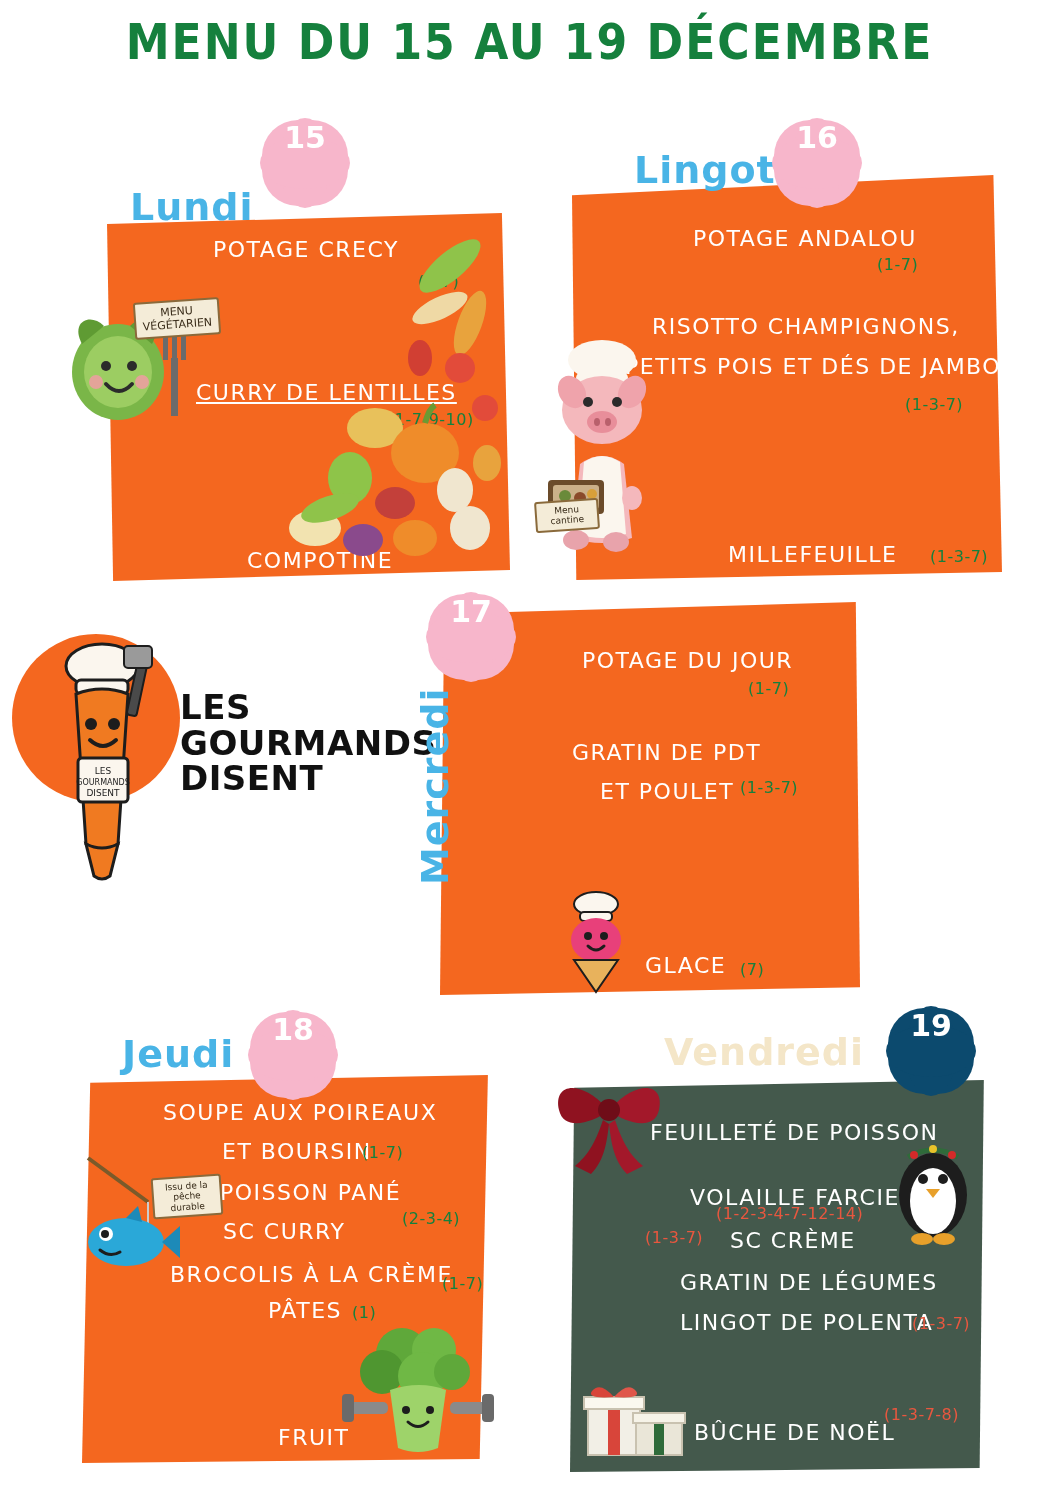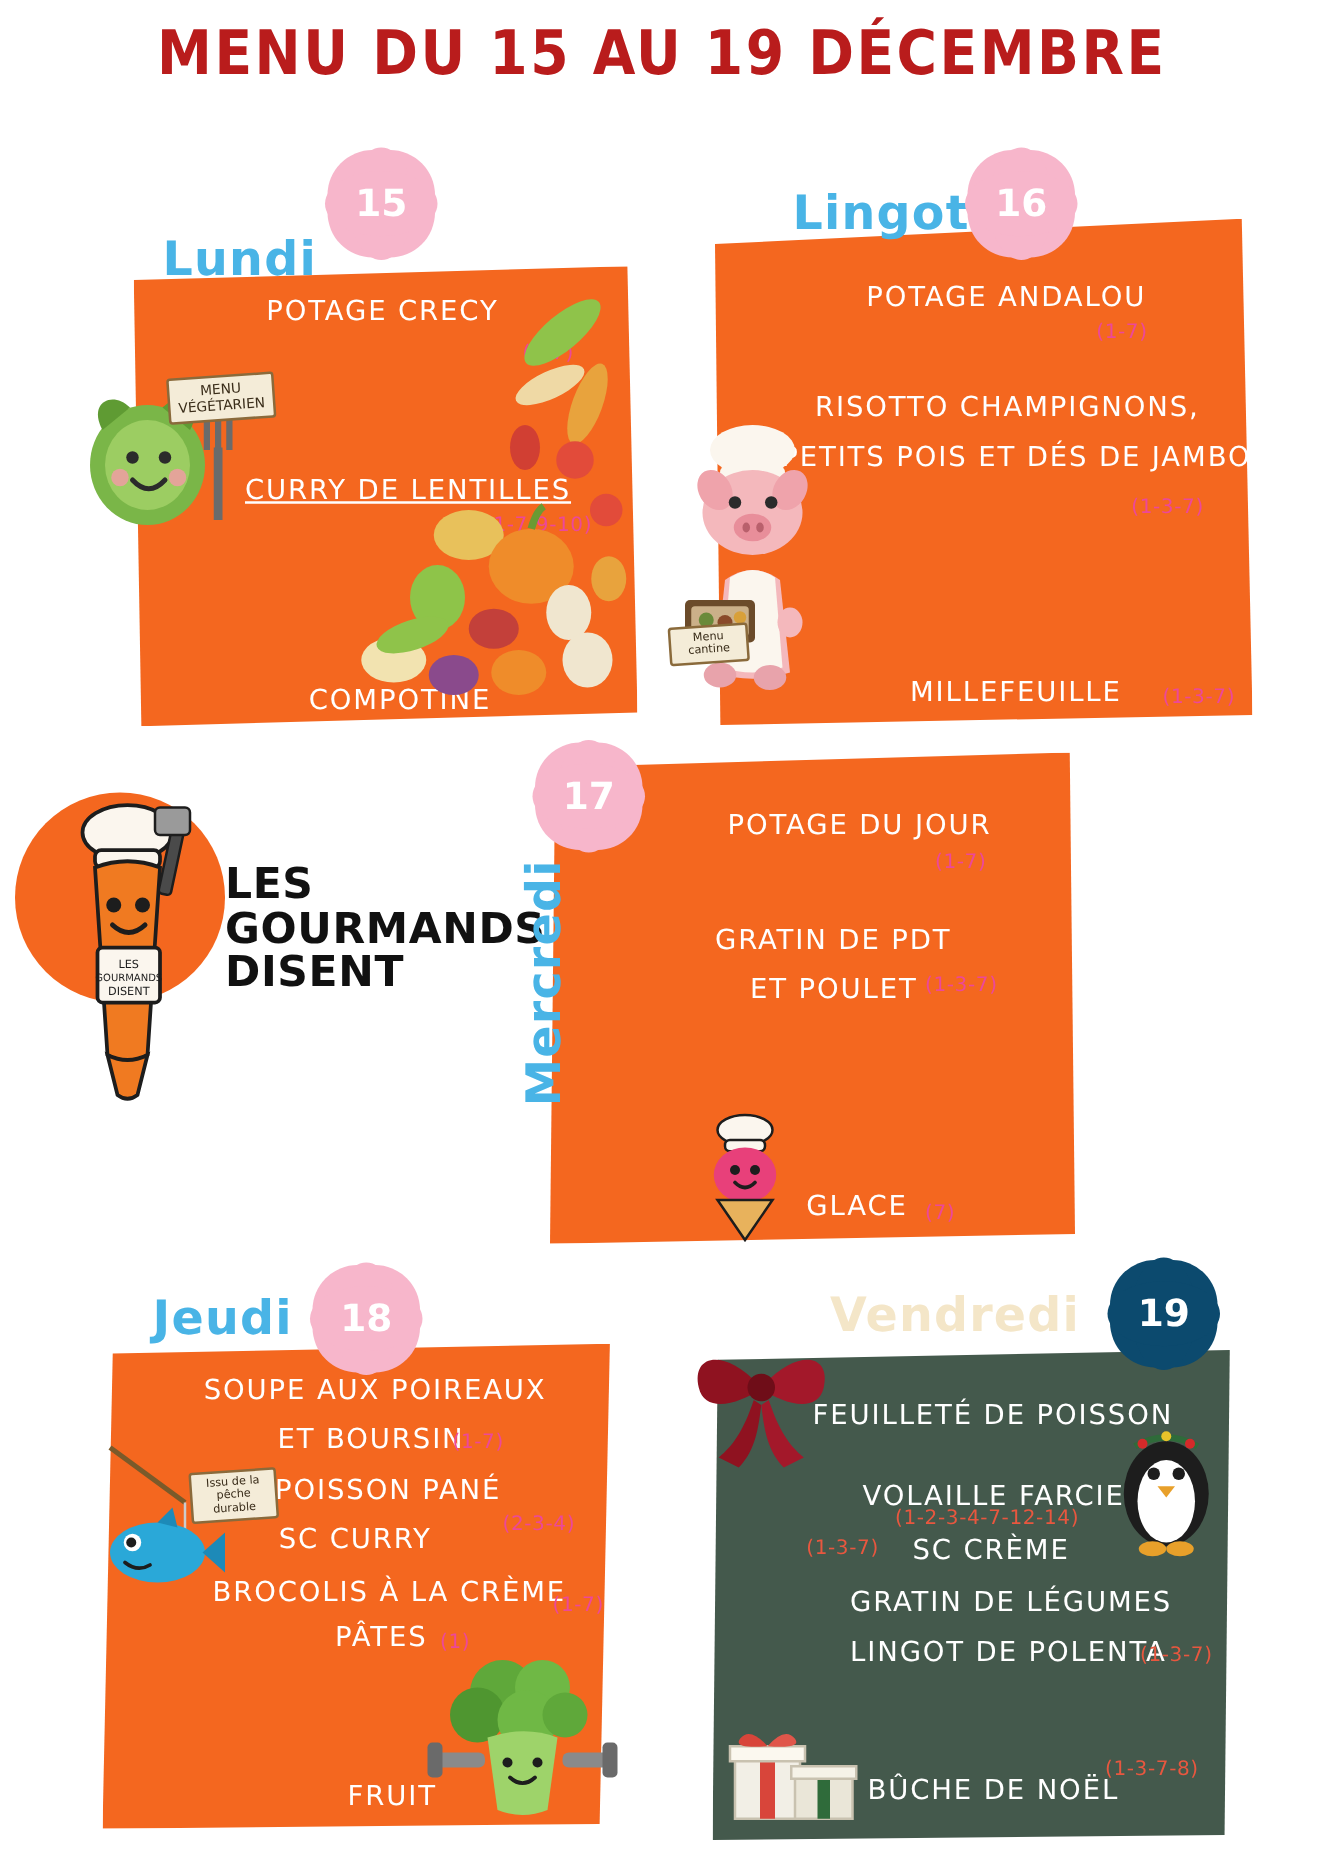--- a/index.html
+++ b/index.html
@@ -26,7 +26,7 @@
     font-weight: bold;
     font-size: 49px;
     letter-spacing: 2px;
-    color: #b91c1c;
+    color: #15803d;
     text-transform: uppercase;
     font-stretch: condensed;
   }

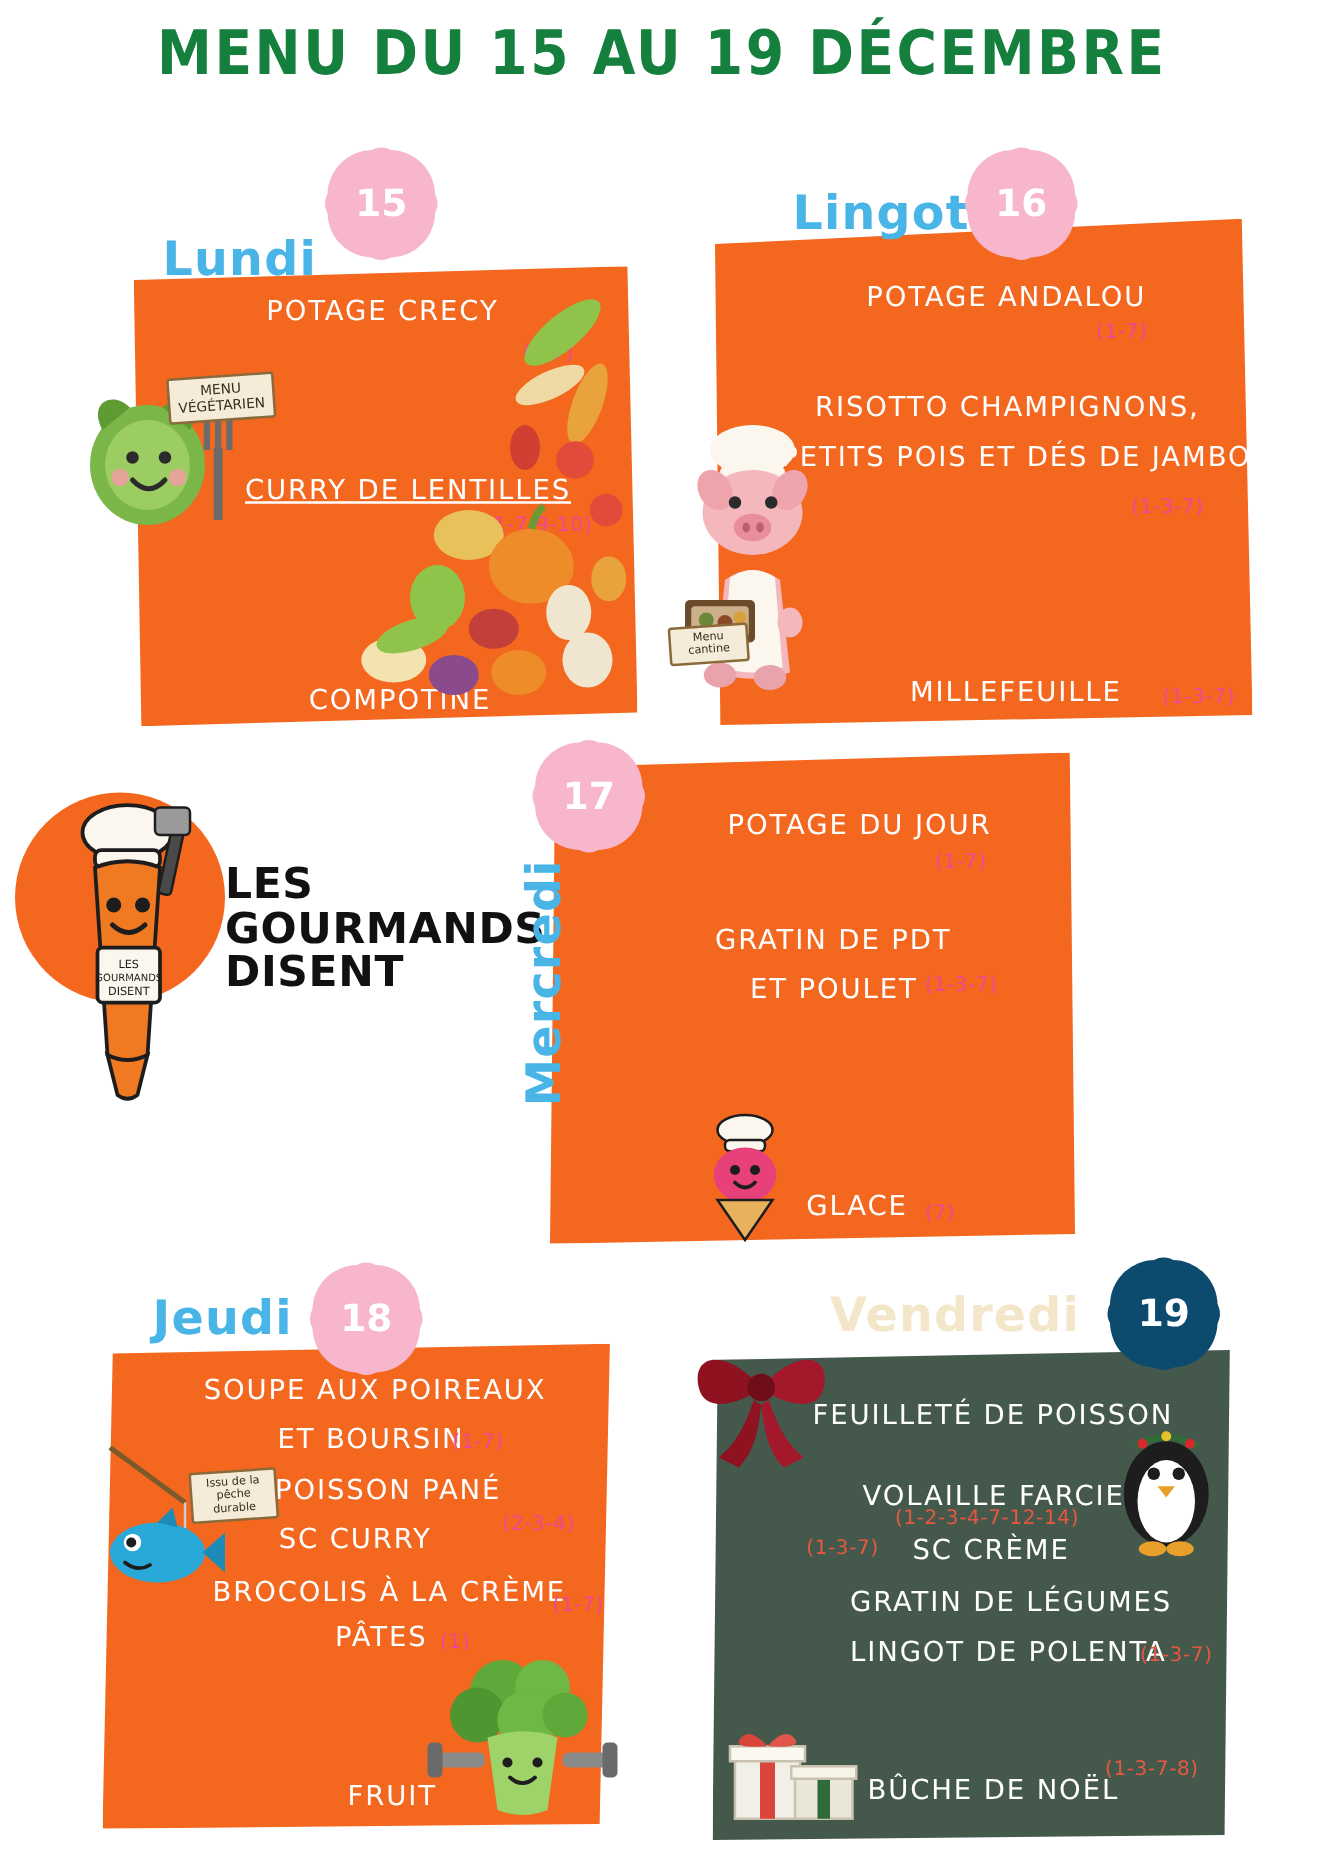--- a/index.html
+++ b/index.html
@@ -64,7 +64,7 @@
     background: #f7b6cb;
     border-radius: 42% 42% 42% 42% / 42% 42% 42% 42%;
     display: flex;
-    align-items: center;
+    align-items: flex-start;
     justify-content: center;
   }
   .date-blob::before,

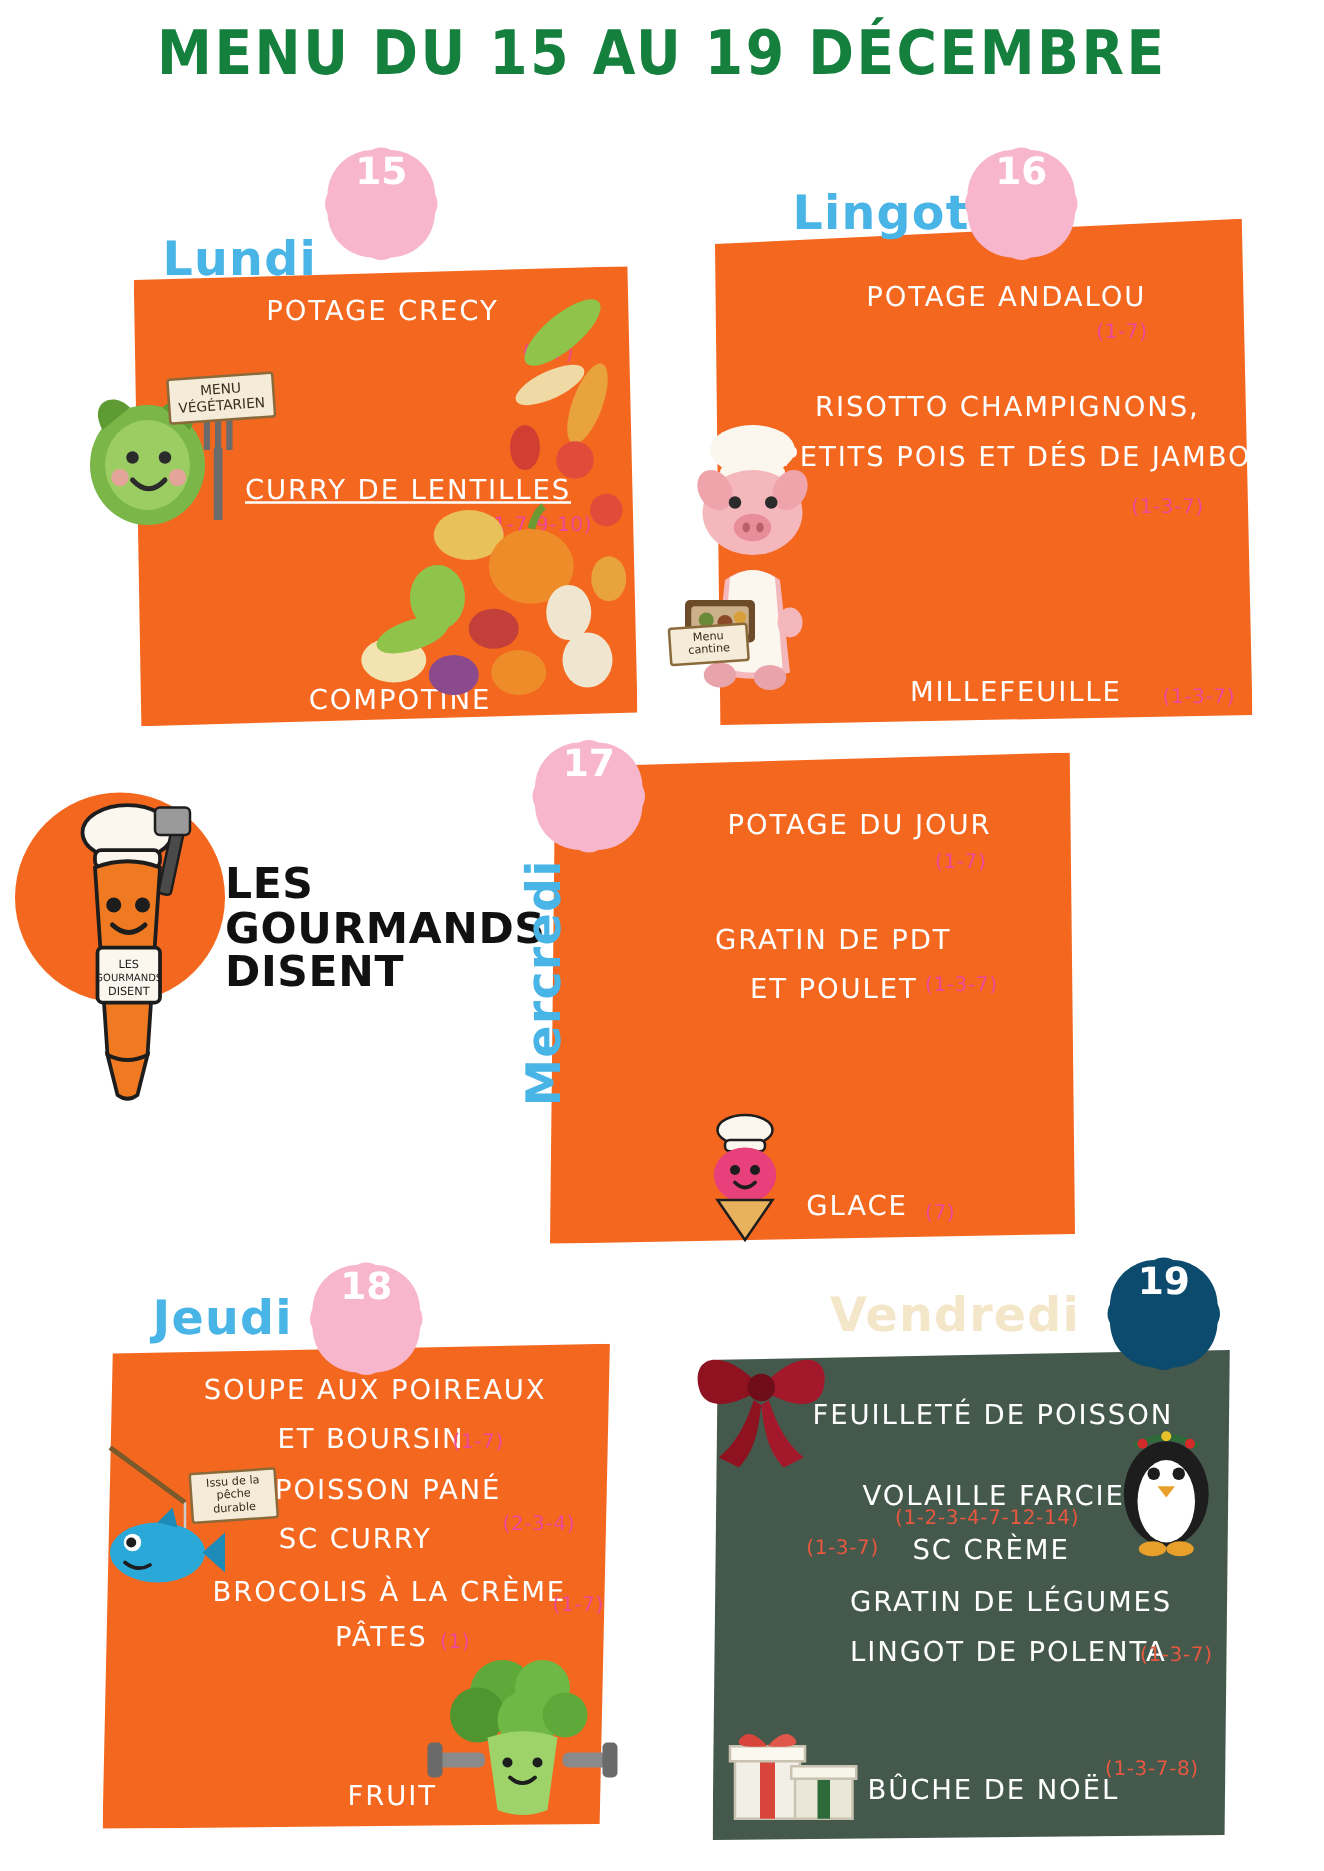--- a/index.html
+++ b/index.html
@@ -104,7 +104,7 @@
   }
   .allergen {
     position: absolute;
-    color: #ec4899;
+    color: #15803d;
     font-family: "DejaVu Sans", sans-serif;
     font-size: 16px;
     letter-spacing: 0.5px;

